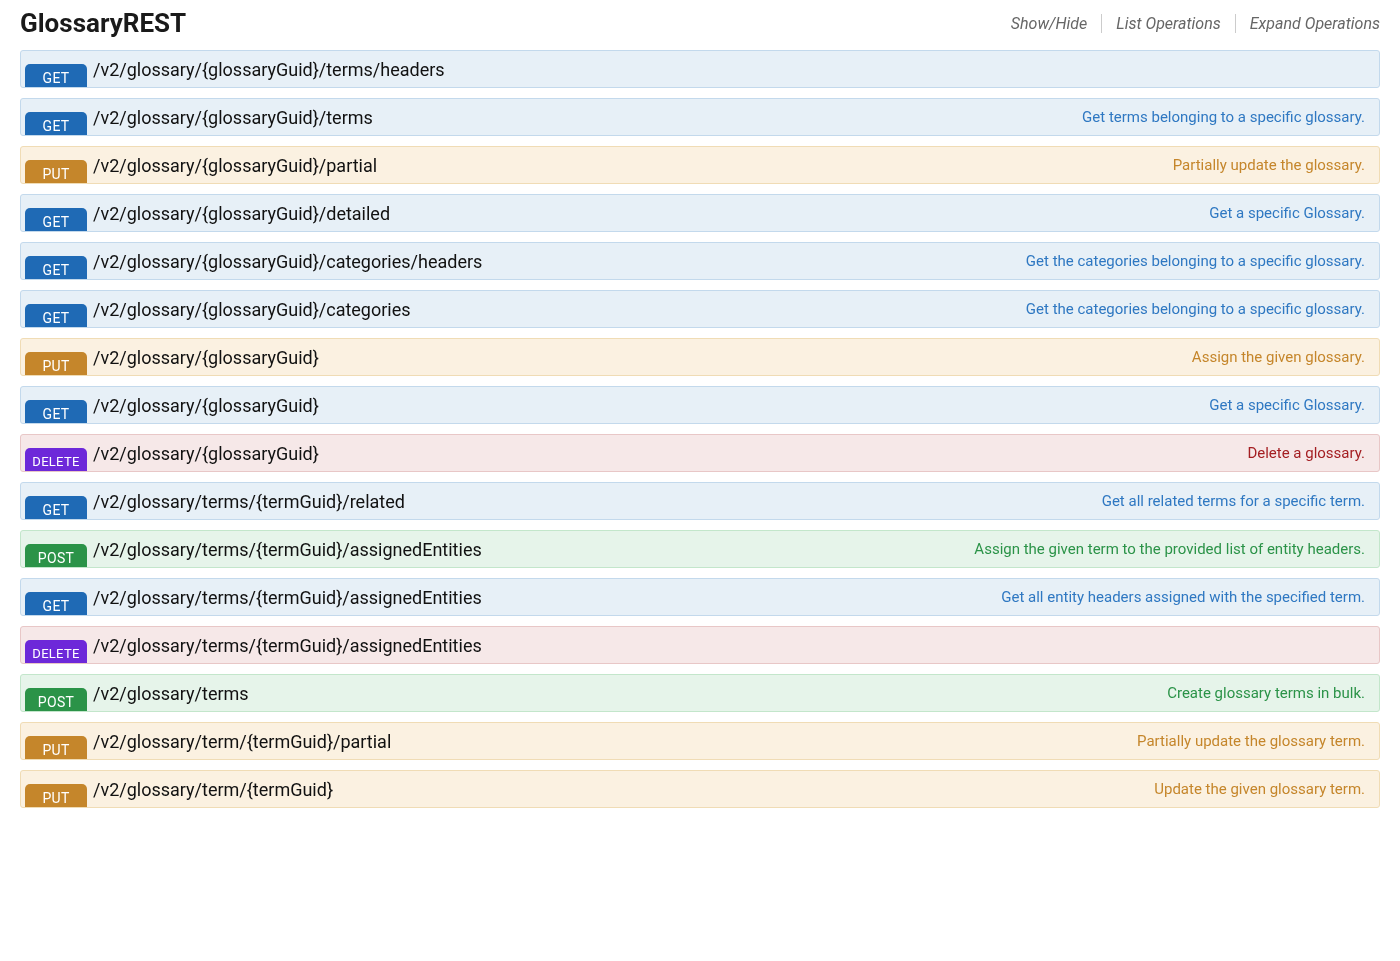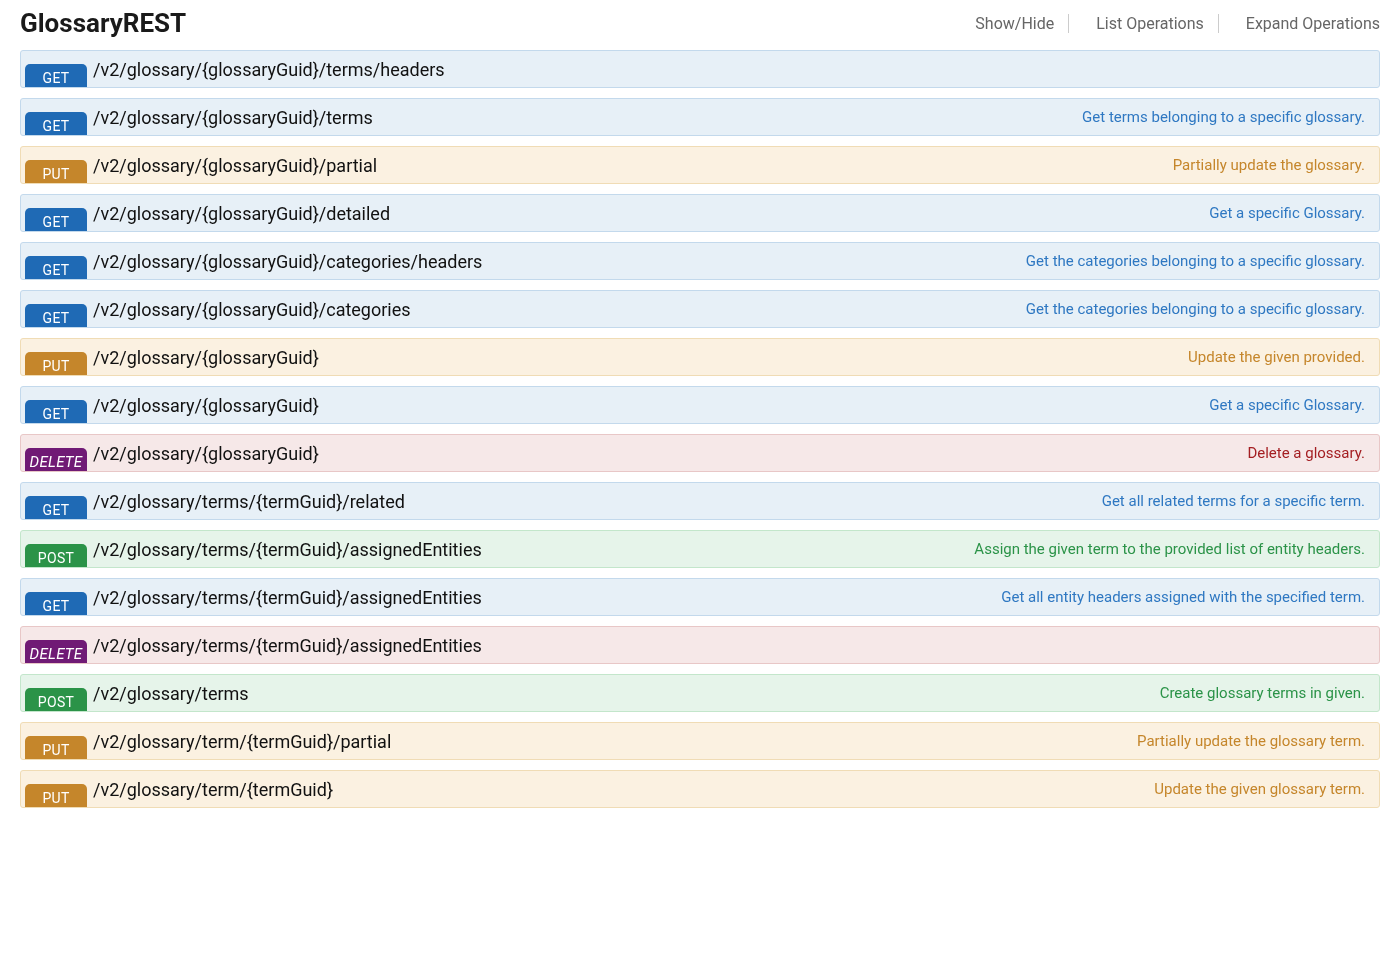--- a/index.html
+++ b/index.html
@@ -24,7 +24,8 @@
   .header-actions {
     display: flex;
     align-items: center;
-    gap: 13px;
+    gap: 0;
+    font-style: italic;
   }
   .header-link {
     font-size: 16px;

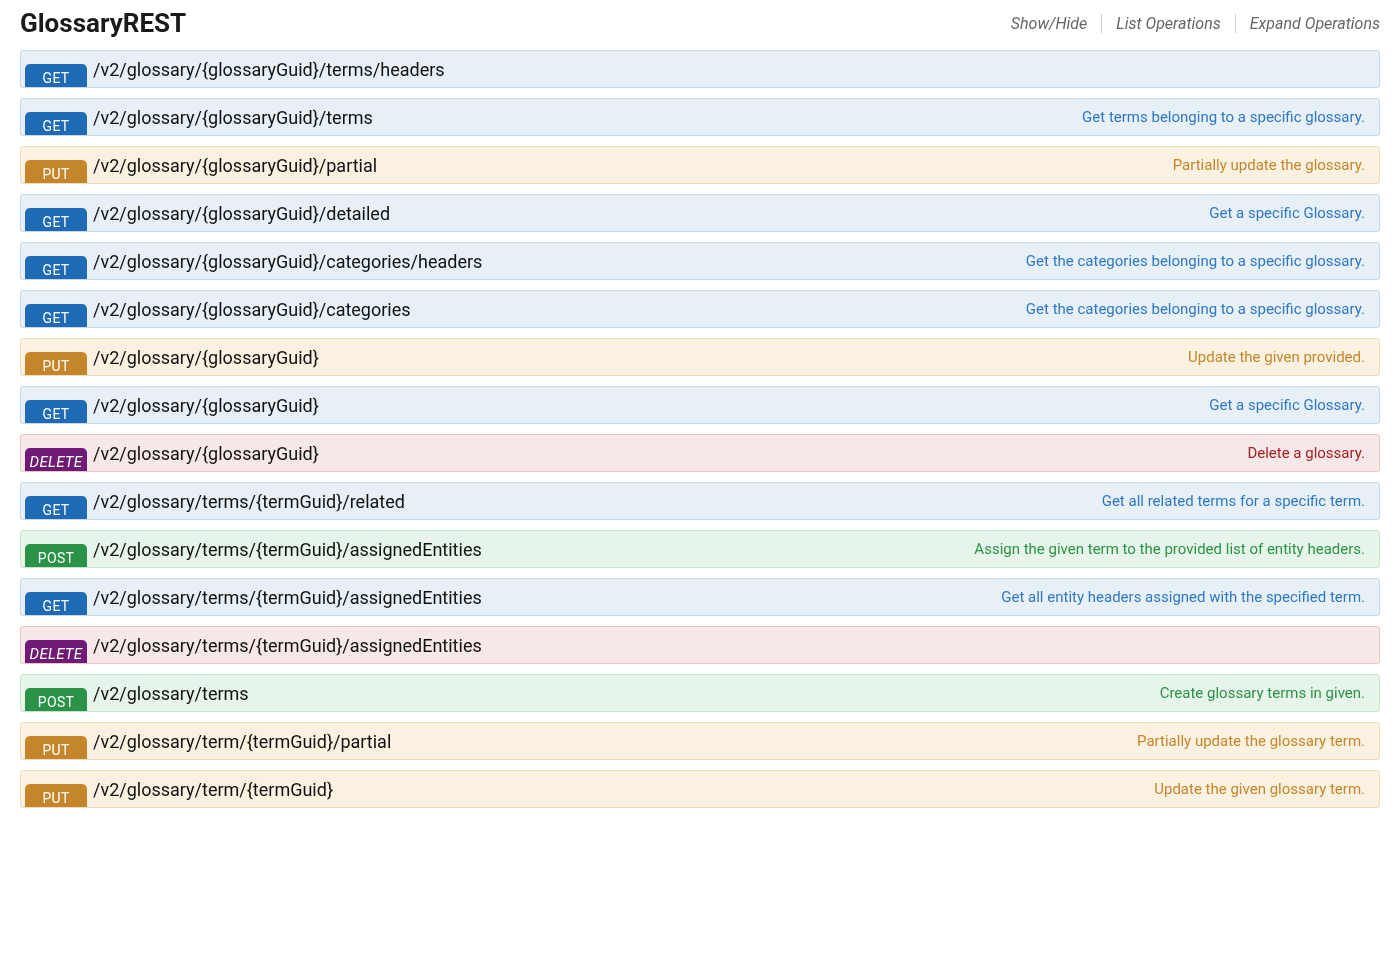--- a/index.html
+++ b/index.html
@@ -136,7 +136,7 @@
     <div class="op-row m-put">
       <div class="method-badge">PUT</div>
       <div class="op-path">/v2/glossary/{glossaryGuid}</div>
-      <div class="op-desc">Update the given provided.</div>
+      <div class="op-desc">Assign the given glossary.</div>
     </div>
     <div class="op-row m-get">
       <div class="method-badge">GET</div>

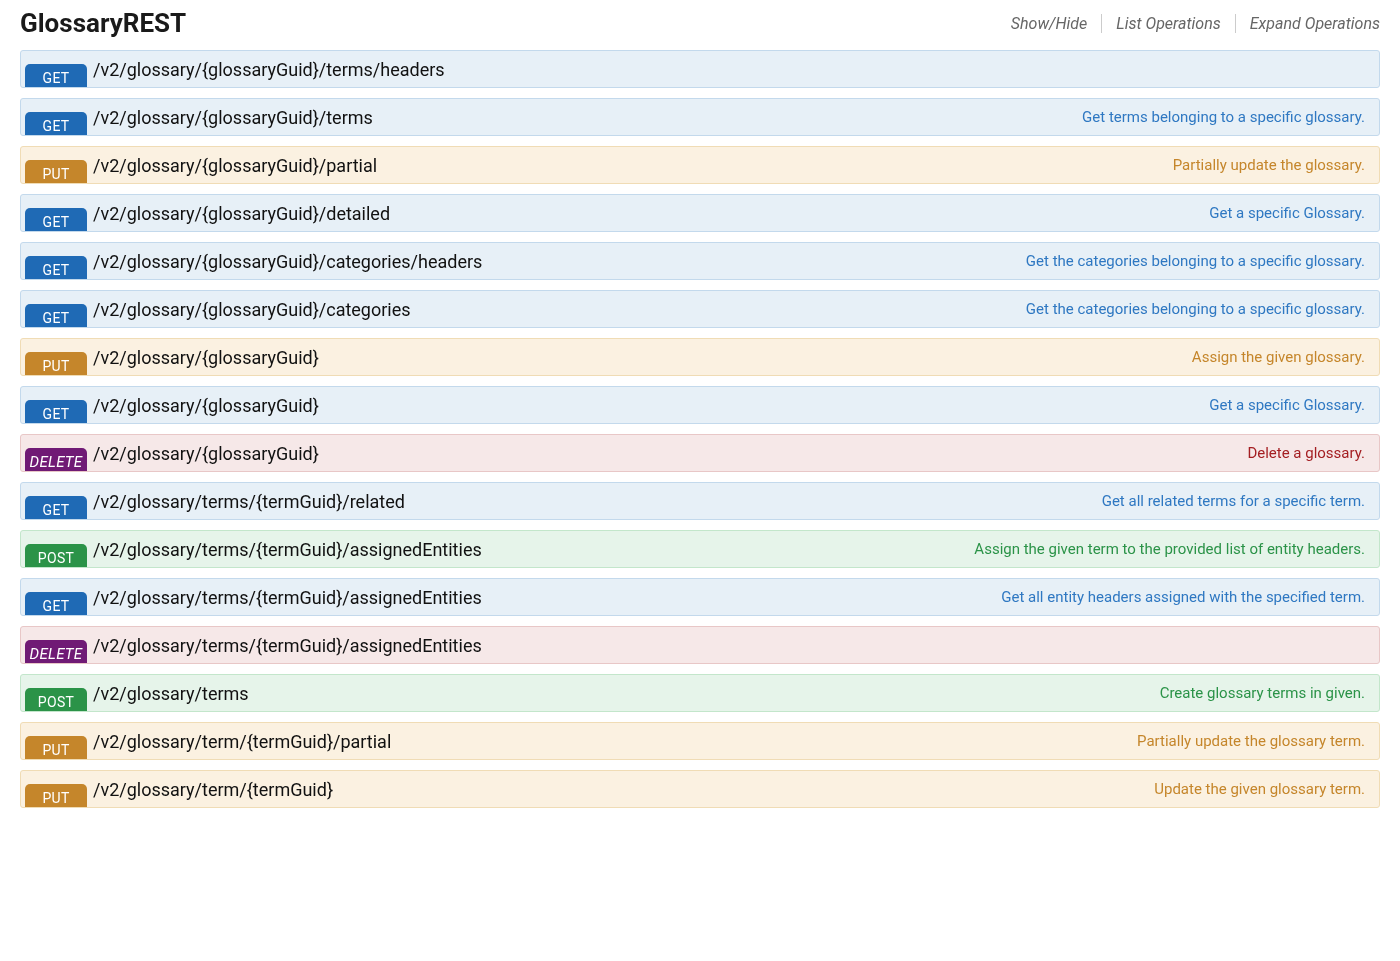--- a/index.html
+++ b/index.html
@@ -84,7 +84,7 @@
   .m-put  .op-desc { color: #c5862b; }
   
   .m-delete { background: #f6e8e8; border-color: #e8c7c7; }
-  .m-delete .method-badge { background: #701a75; font-size: 15px; font-style: italic; }
+  .m-delete .method-badge { background: #6d28d9; font-size: 13px; }
   .m-delete .op-desc { color: #a41e22; }
   
   .m-post { background: #e6f4ea; border-color: #c3e6cb; text-align: right; }

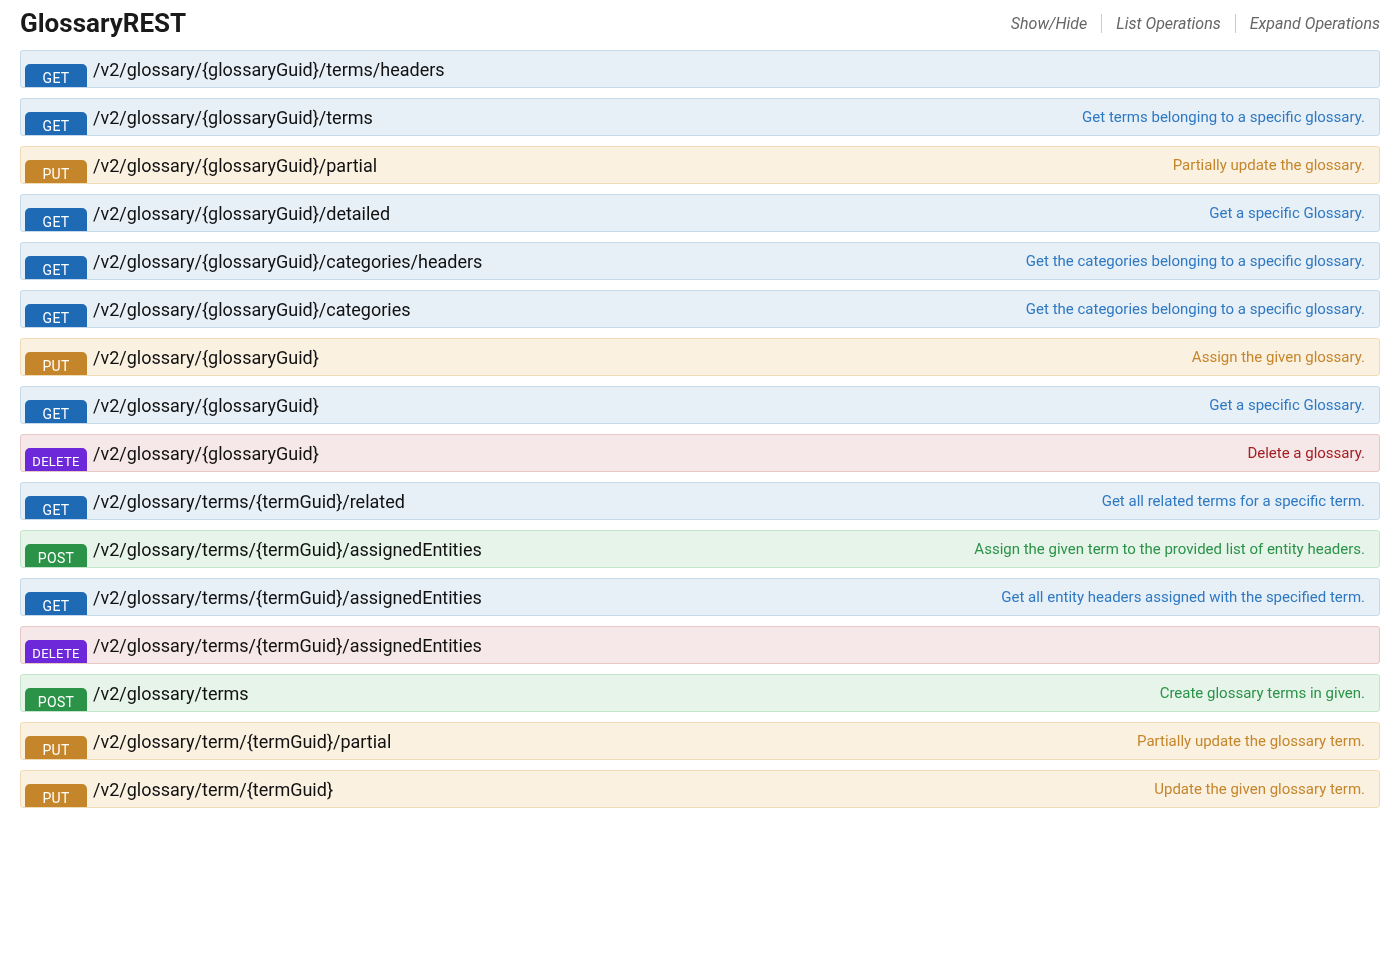--- a/index.html
+++ b/index.html
@@ -170,7 +170,7 @@
     <div class="op-row m-post">
       <div class="method-badge">POST</div>
       <div class="op-path">/v2/glossary/terms</div>
-      <div class="op-desc">Create glossary terms in given.</div>
+      <div class="op-desc">Create glossary terms in bulk.</div>
     </div>
     <div class="op-row m-put">
       <div class="method-badge">PUT</div>

